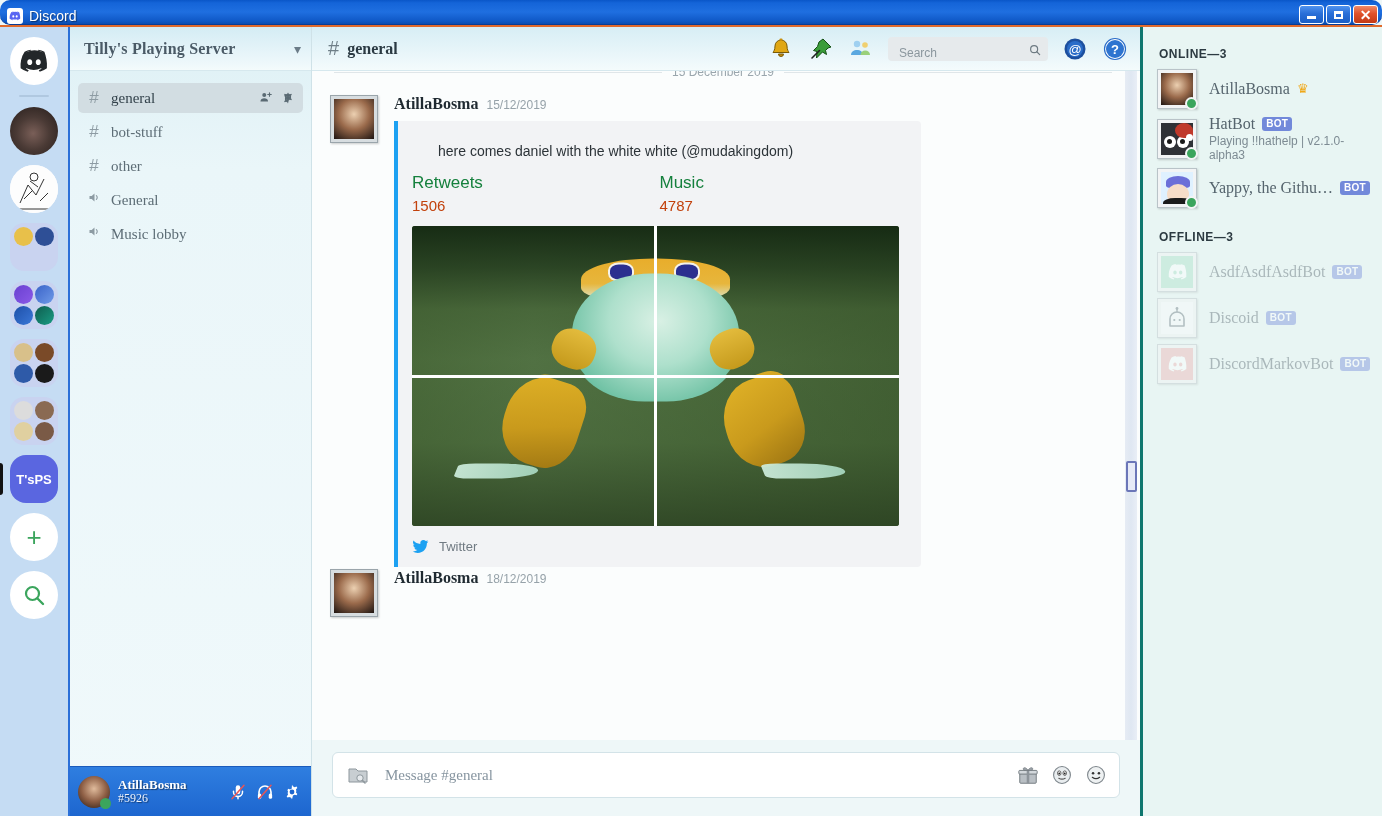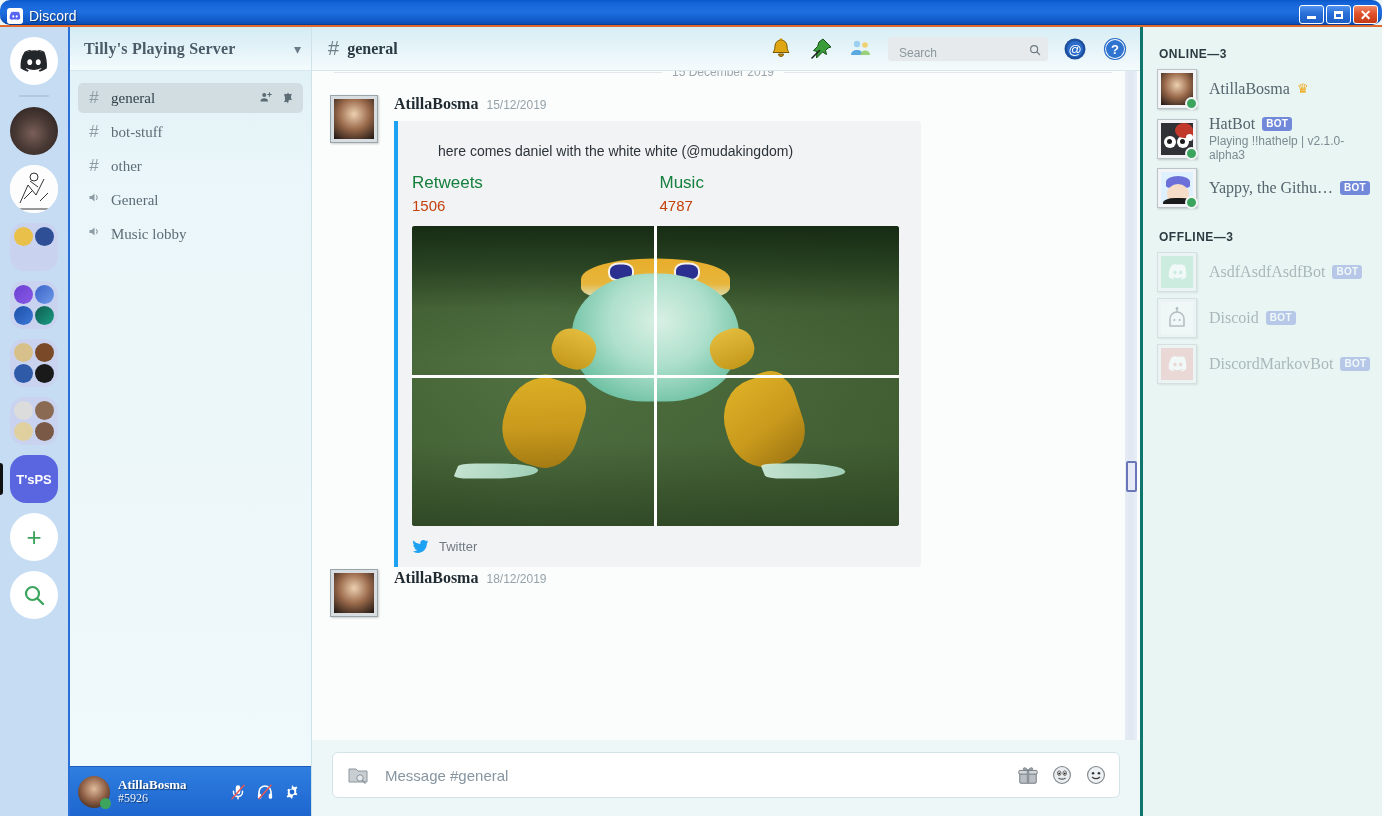--- a/index.html
+++ b/index.html
@@ -287,7 +287,7 @@
   #input-box .attach svg { width: 24px; height: 24px; }
   #input-box input {
     flex: 1; border: none; outline: none; background: transparent;
-    font-family: Liberation Sans, sans-serif; font-size: 15px; color: #2b3a43;
+    font-family: Liberation Serif, serif; font-size: 15px; color: #2b3a43;
   }
   #input-box input::placeholder { color: #8795a0; }
   #input-box .right-icons { display: flex; align-items: center; gap: 12px; }

